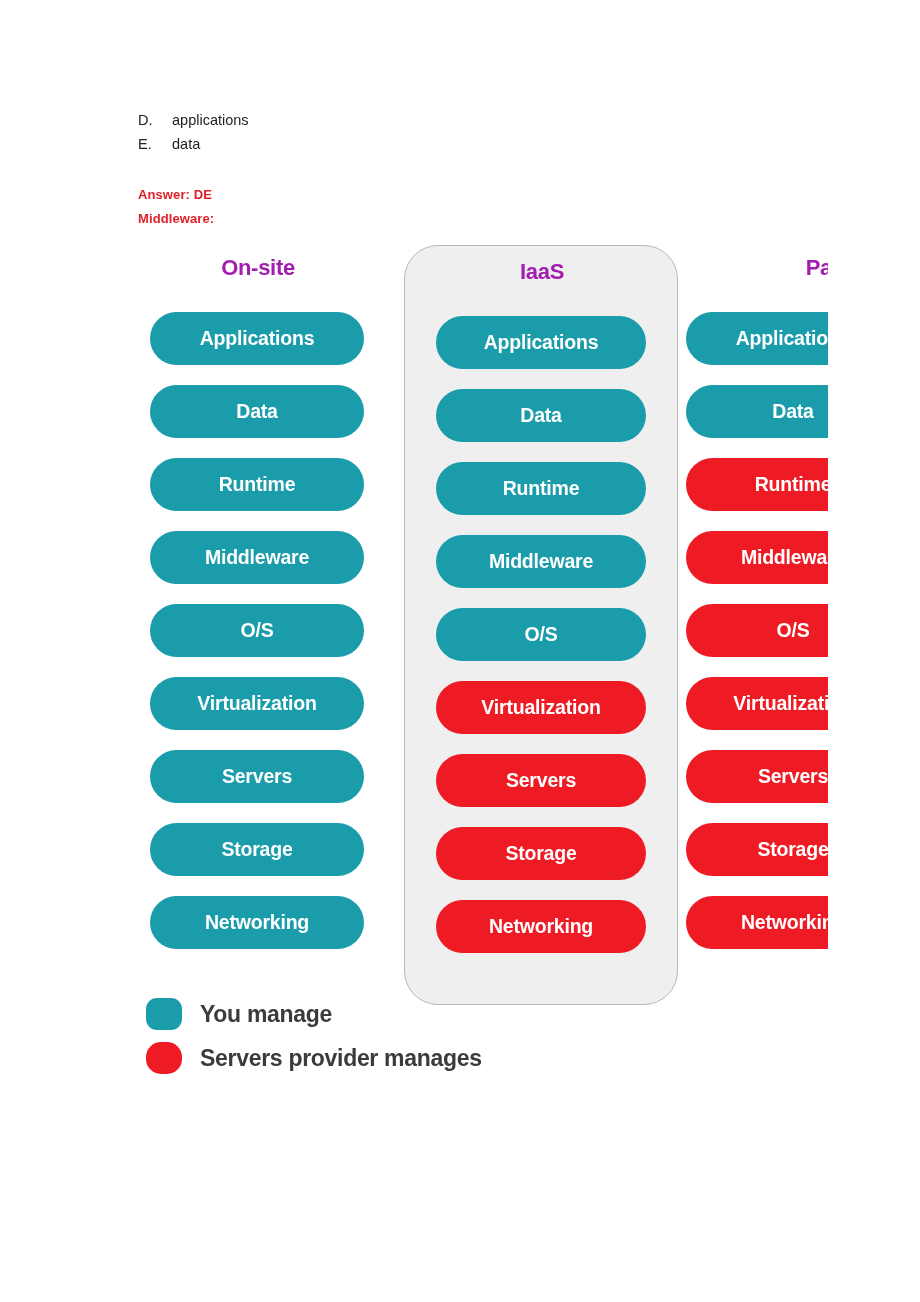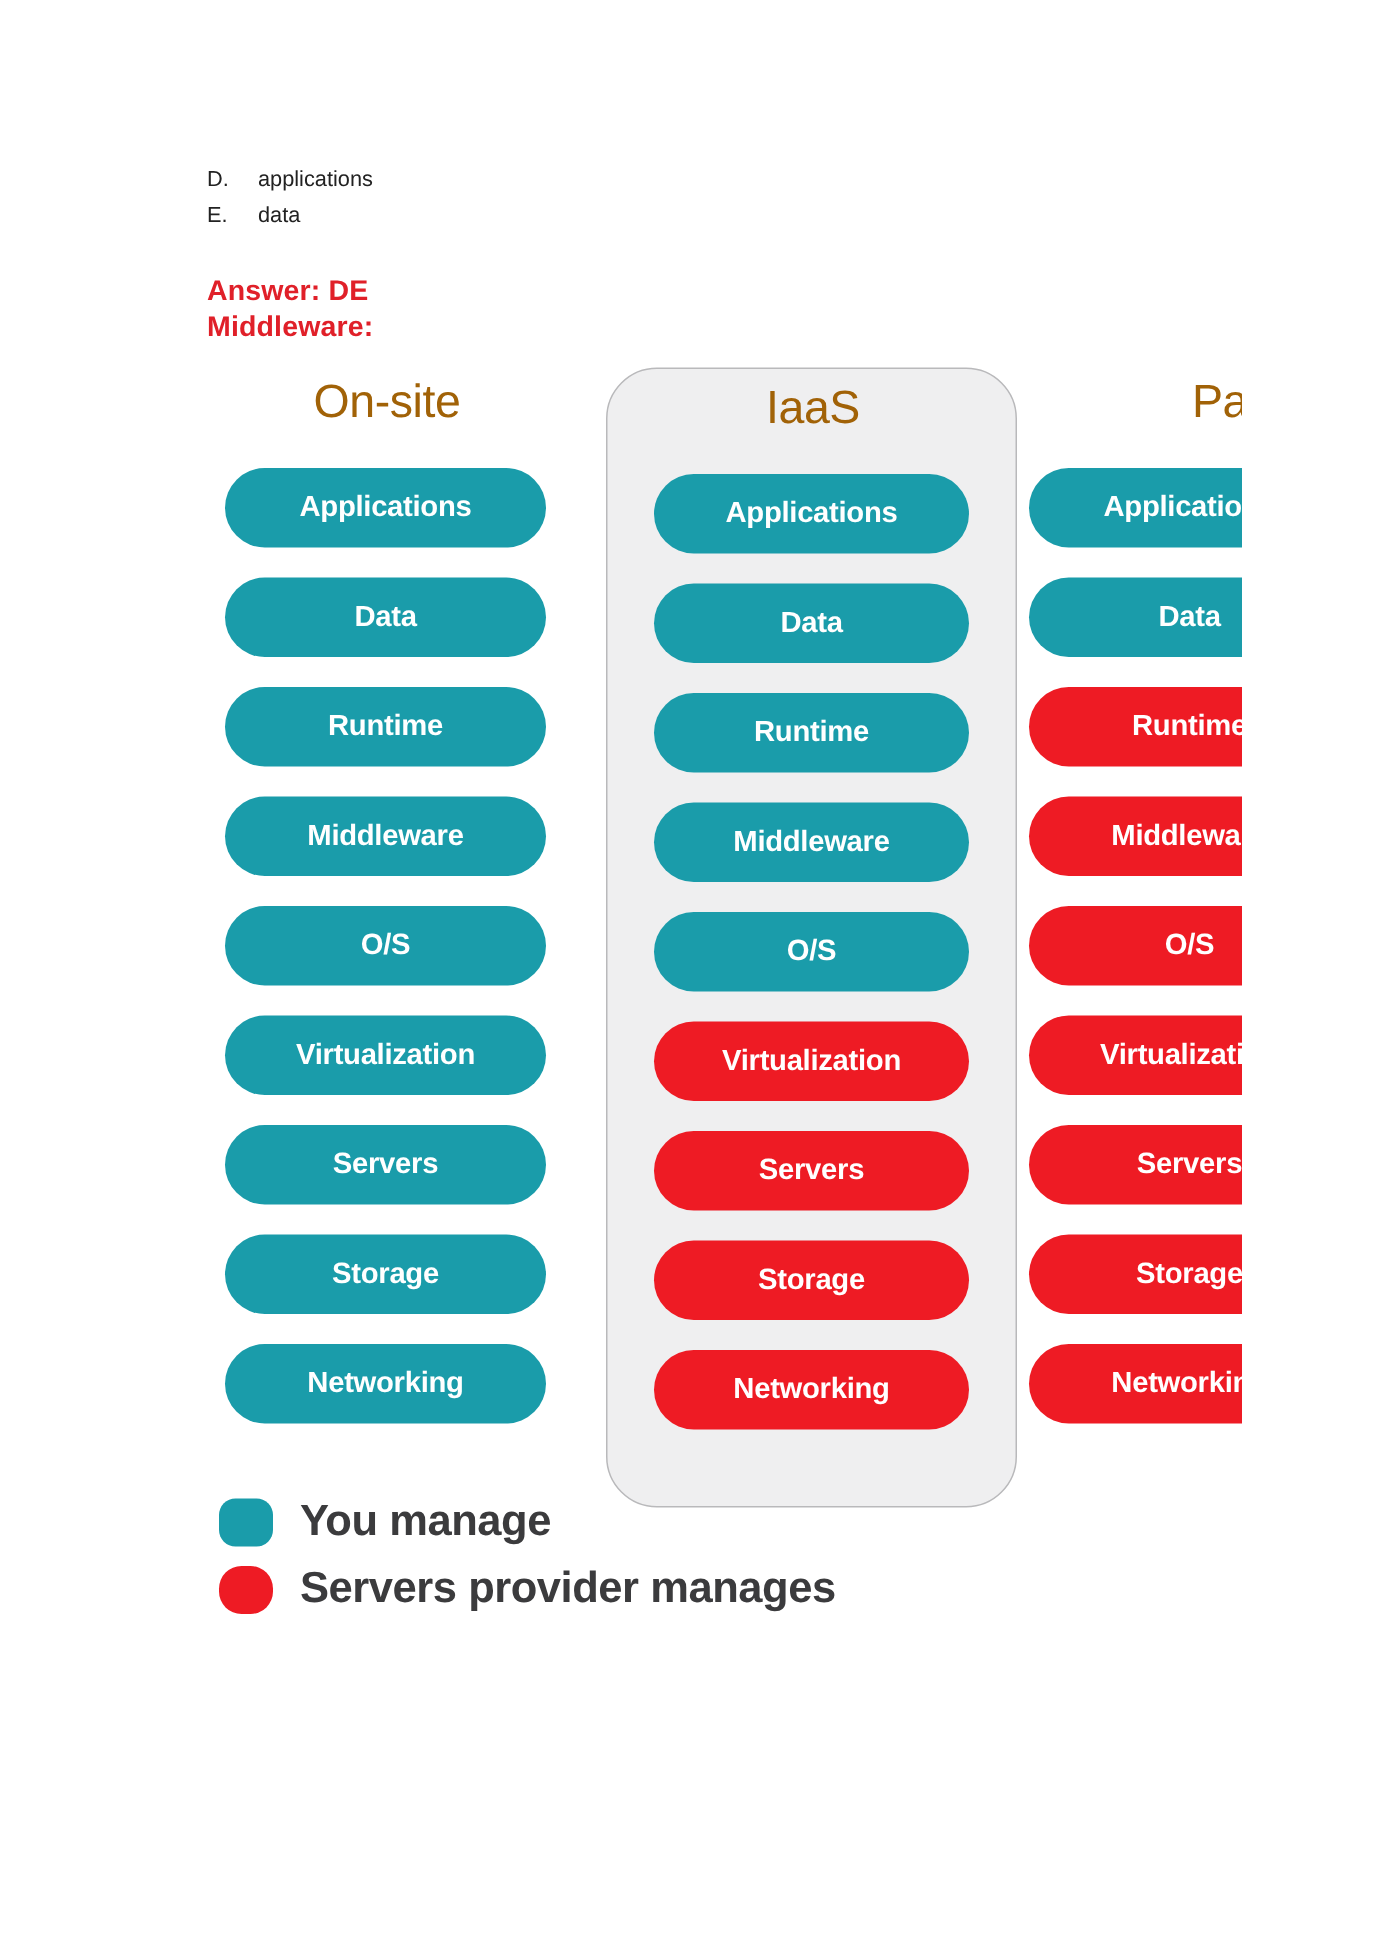--- a/index.html
+++ b/index.html
@@ -41,7 +41,7 @@
     top: 183px;
   }
   .answer-line {
-    font-size: 19px;
+    font-size: 13px;
     font-weight: bold;
     color: #e02029;
     line-height: 24px;

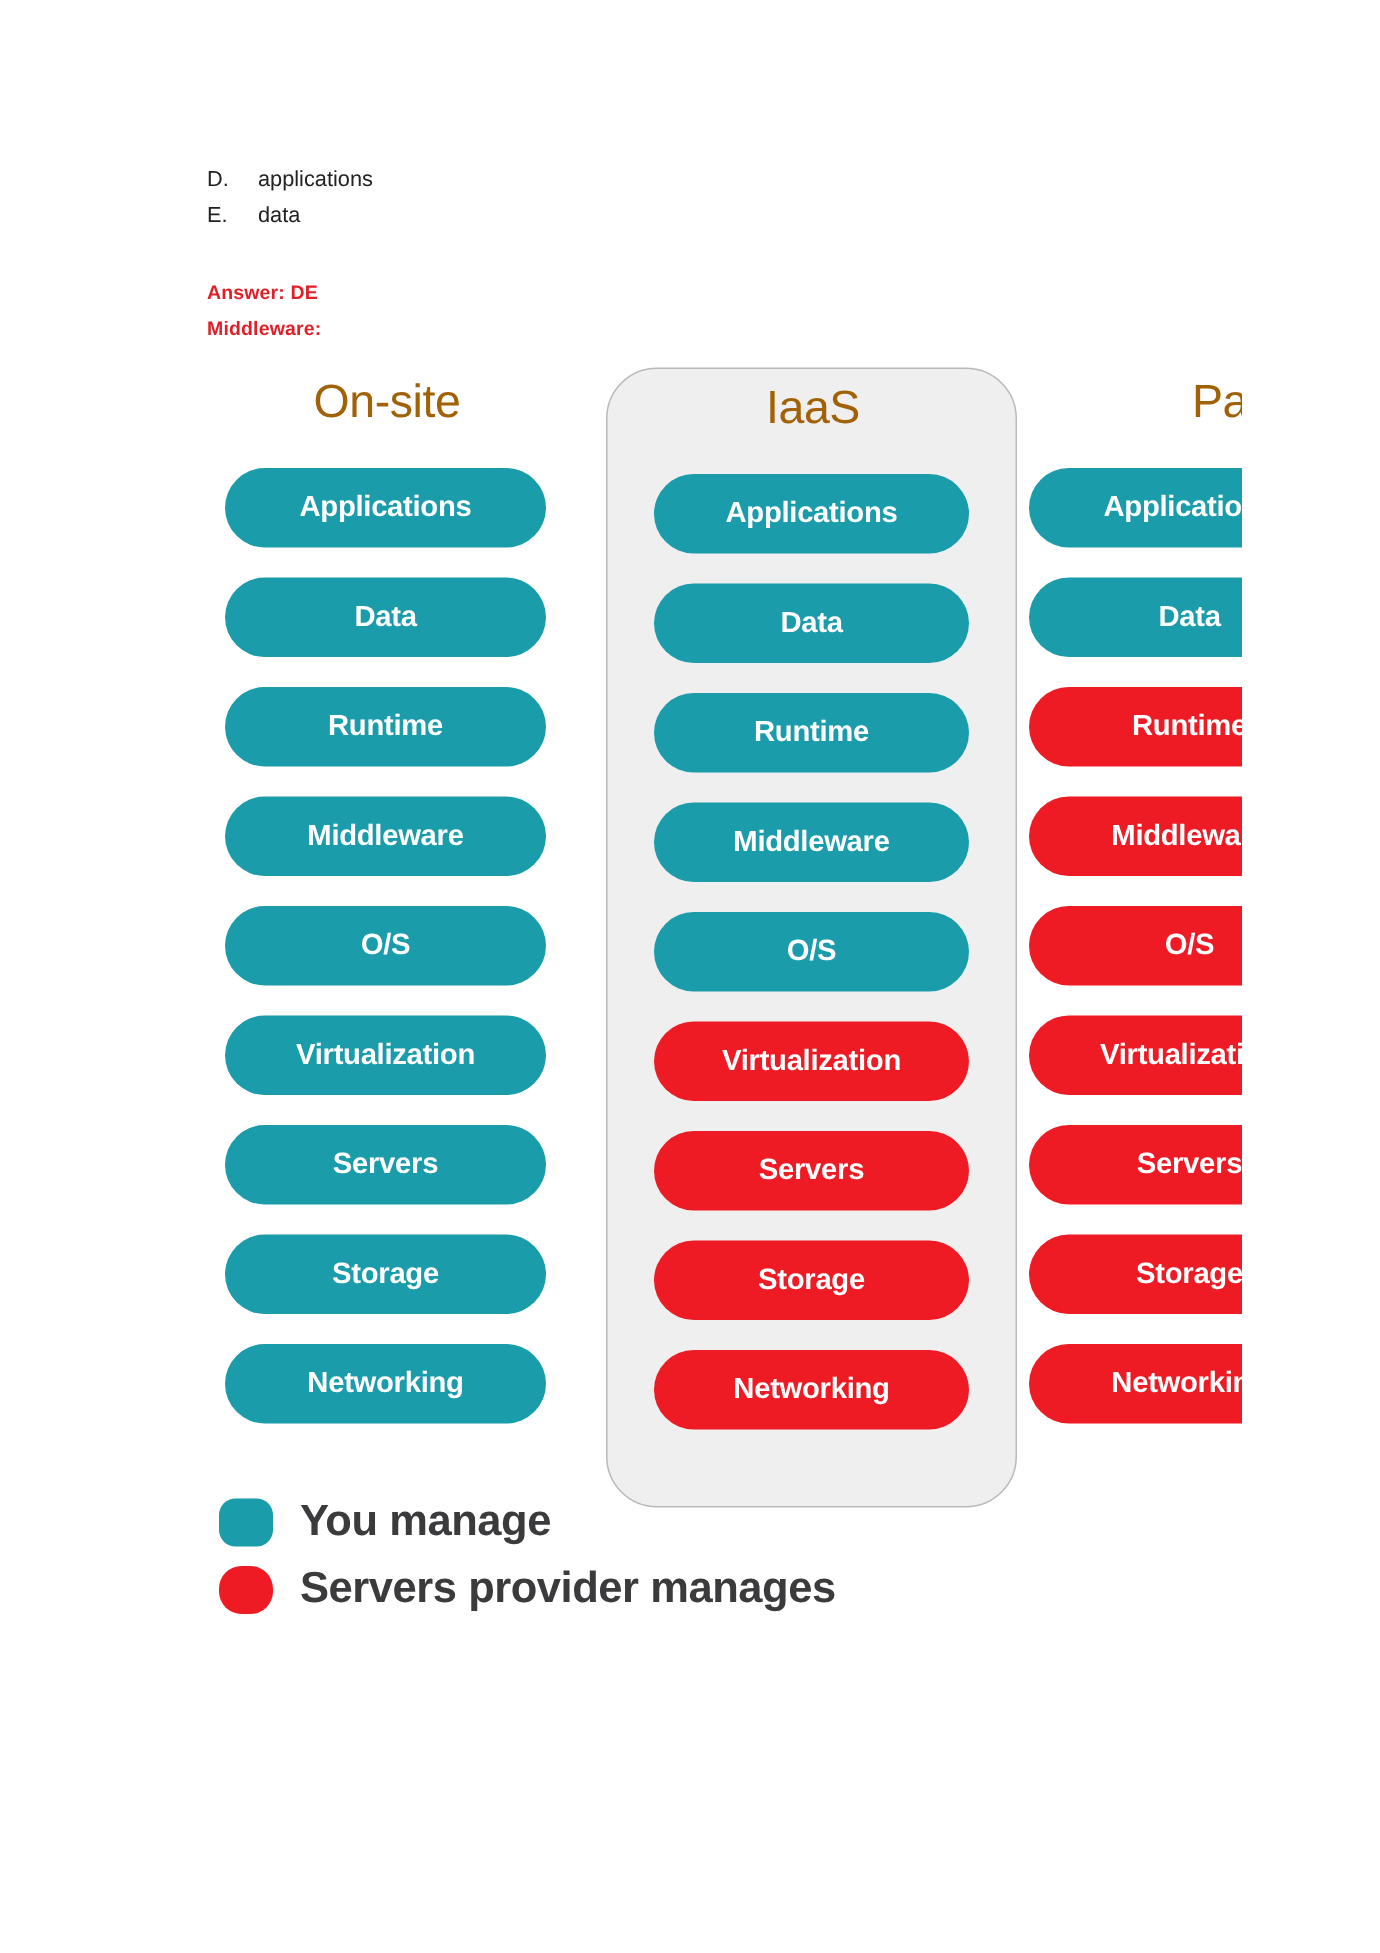--- a/index.html
+++ b/index.html
@@ -83,9 +83,9 @@
 
   .col-title {
     text-align: center;
-    font-size: 31px;
-    font-weight: normal;
-    color: #a16207;
+    font-size: 22px;
+    font-weight: bold;
+    color: #a21caf;
     letter-spacing: -0.3px;
     height: 60px;
     line-height: 60px;

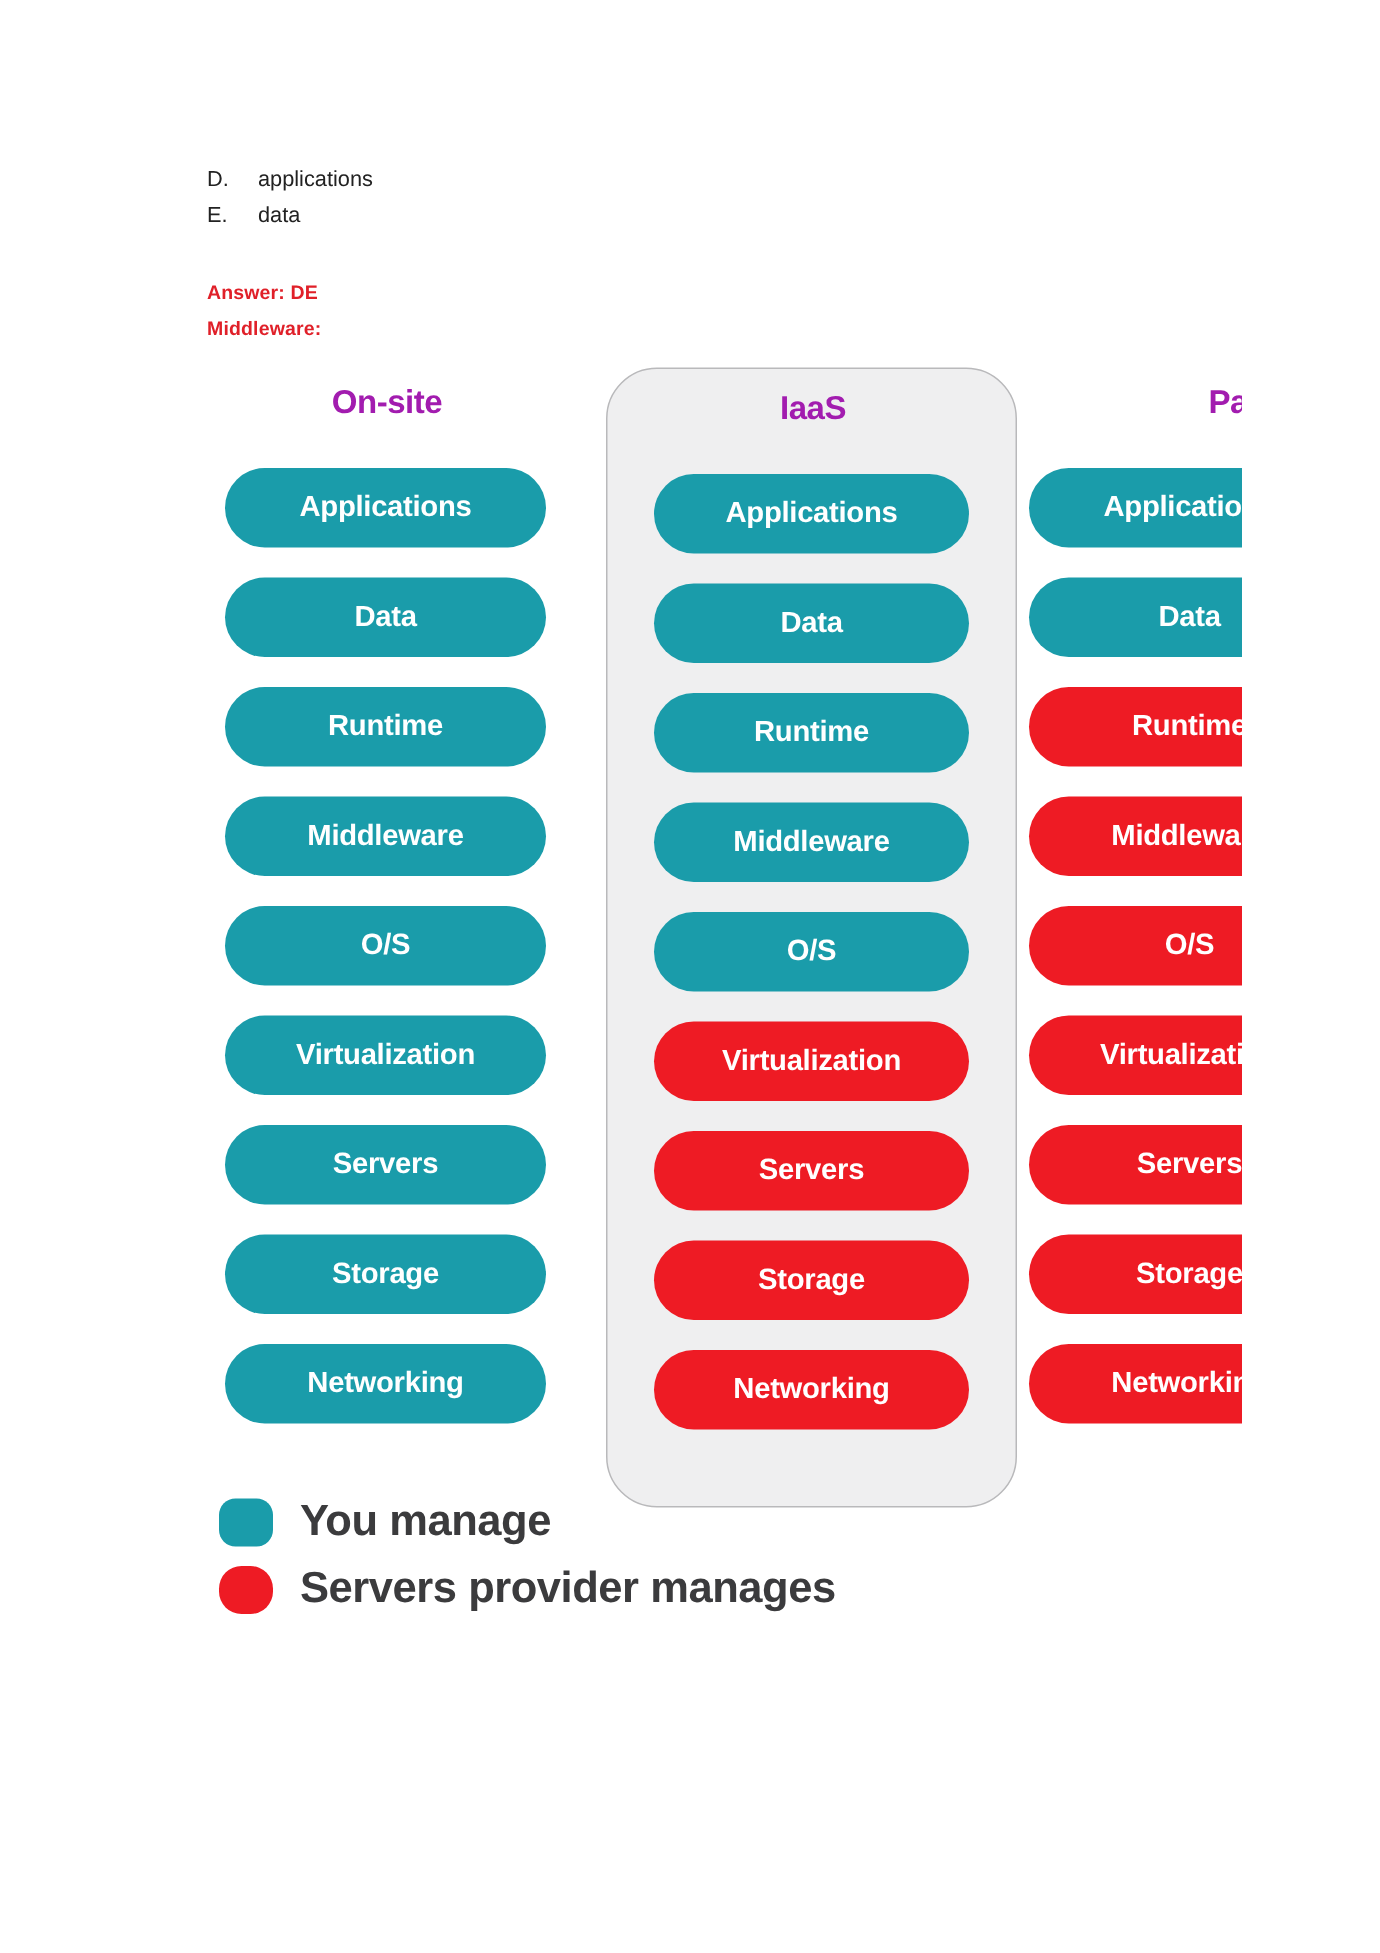--- a/index.html
+++ b/index.html
@@ -150,7 +150,7 @@
   .legend-swatch.red  { background: #ee1b24; border-radius: 15px; }
   .legend-label {
     margin-left: 18px;
-    font-size: 29px;
+    font-size: 23px;
     font-weight: bold;
     color: #3b3b3d;
     letter-spacing: -0.3px;

